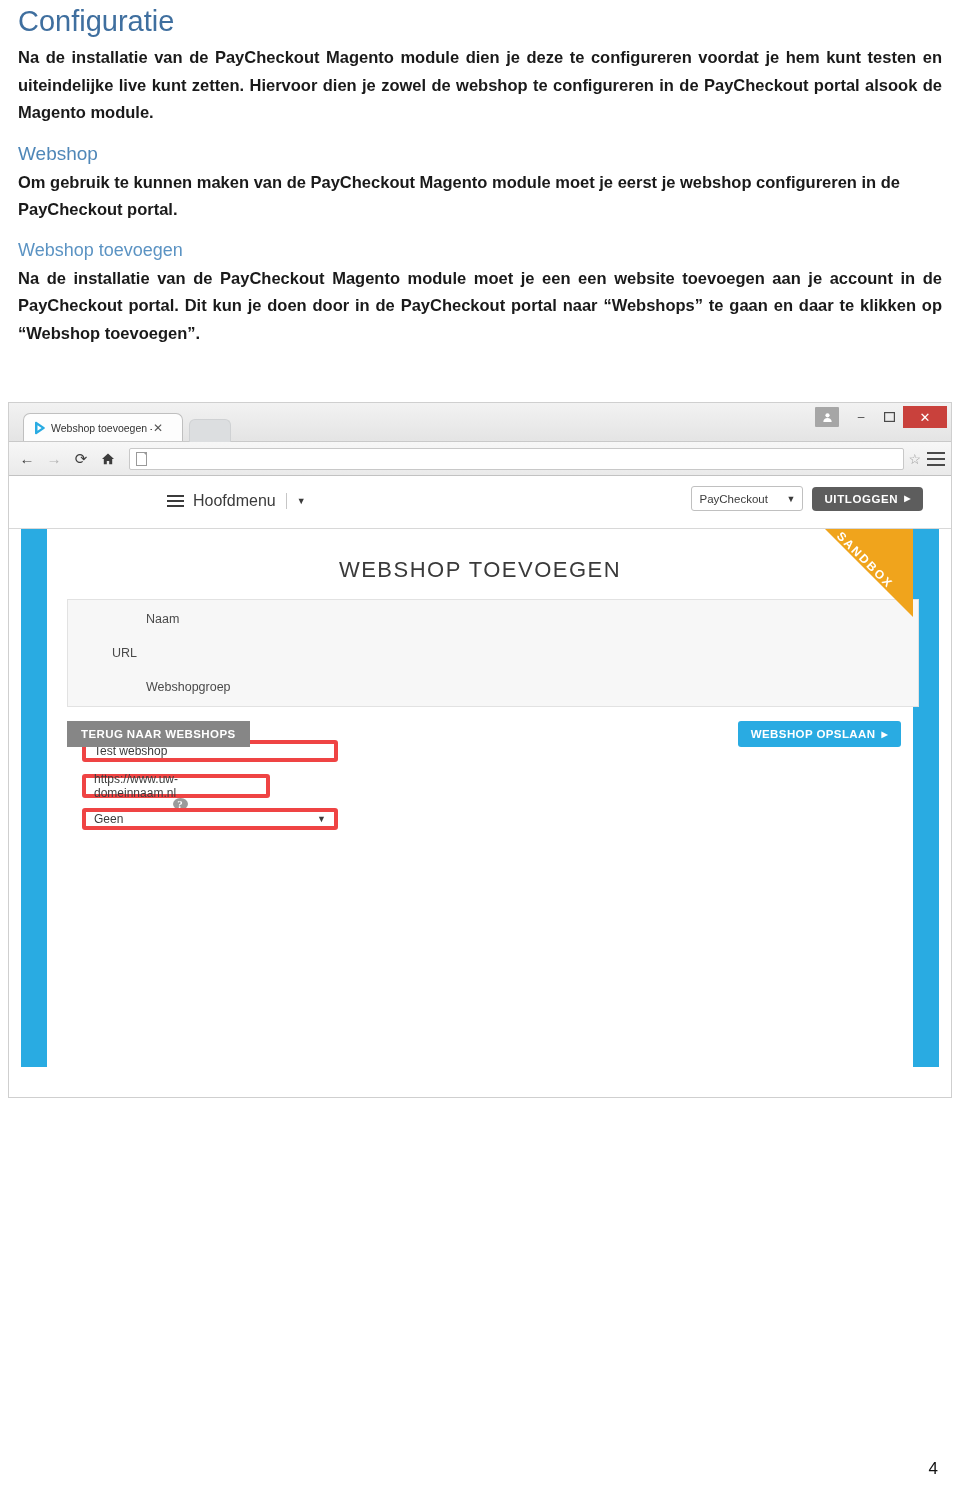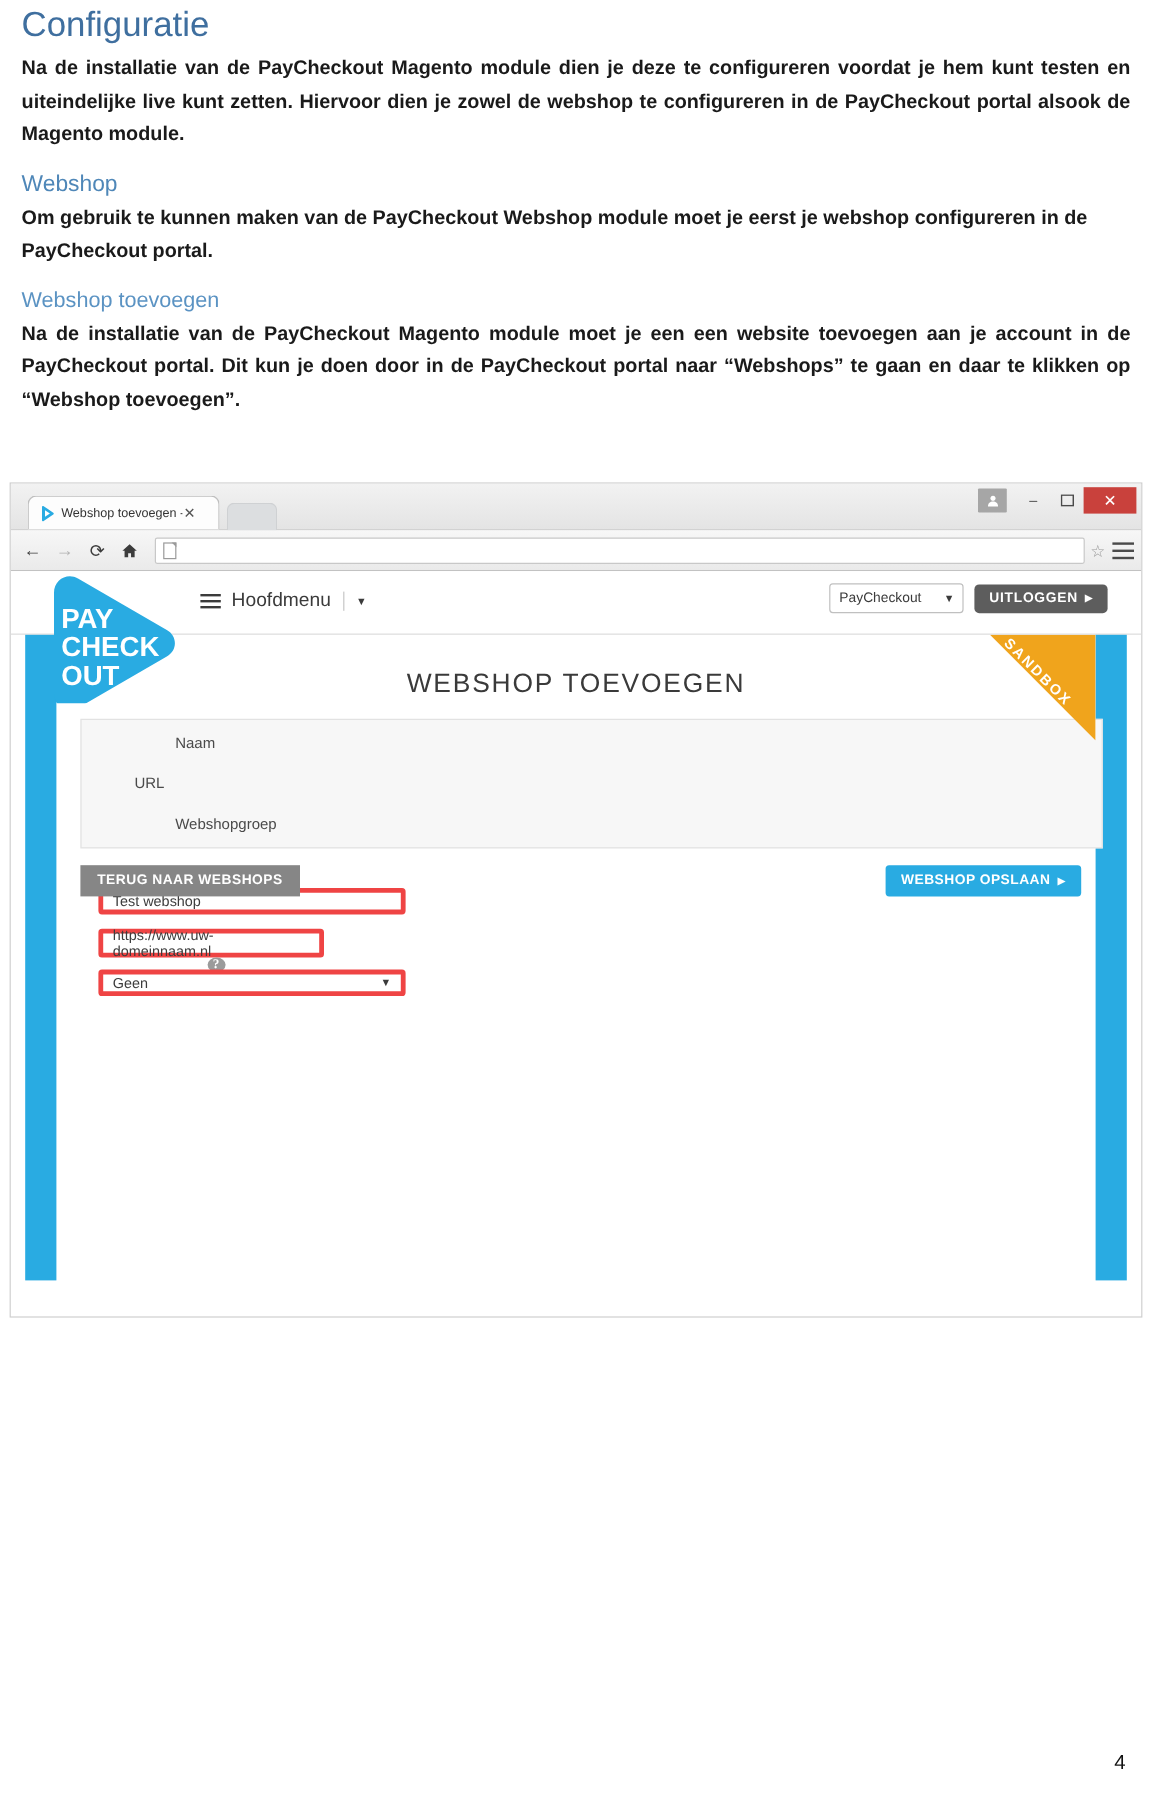--- a/index.html
+++ b/index.html
@@ -432,7 +432,7 @@
   <p class="doc-p justify">Na de installatie van de PayCheckout Magento module dien je deze te configureren voordat je hem kunt testen en uiteindelijke live kunt zetten. Hiervoor dien je zowel de webshop te configureren in de PayCheckout portal alsook de Magento module.</p>
 
   <h2 class="doc-h2">Webshop</h2>
-  <p class="doc-p">Om gebruik te kunnen maken van de PayCheckout Webshop module moet je eerst je webshop configureren in de PayCheckout portal.</p>
+  <p class="doc-p">Om gebruik te kunnen maken van de PayCheckout Magento module moet je eerst je webshop configureren in de PayCheckout portal.</p>
 
   <h3 class="doc-h3">Webshop toevoegen</h3>
   <p class="doc-p justify">Na de installatie van de PayCheckout Magento module moet je een een website toevoegen aan je account in de PayCheckout portal. Dit kun je doen door in de PayCheckout portal naar “Webshops” te gaan en daar te klikken op “Webshop toevoegen”.</p>

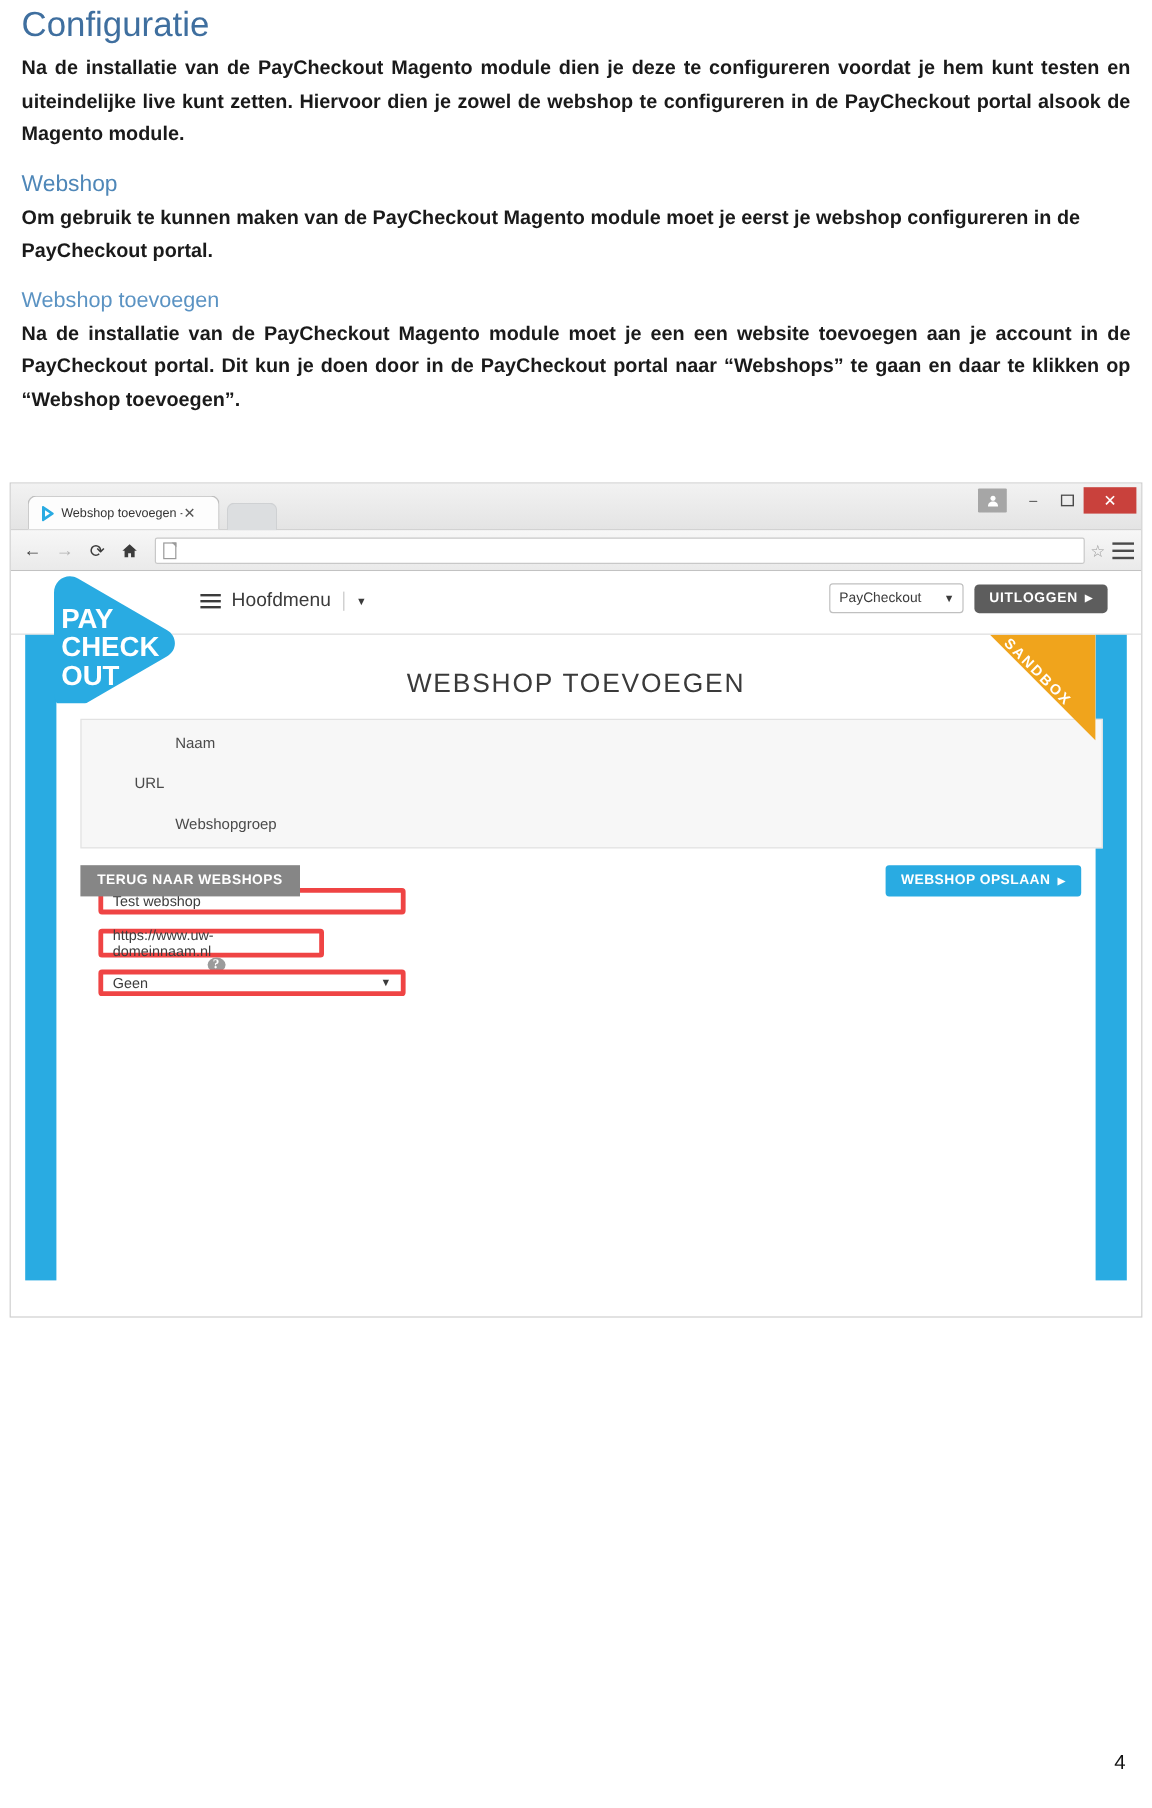--- a/index.html
+++ b/index.html
@@ -494,14 +494,6 @@
   <div class="viewport">
 
     <div class="app-header">
-      <span class="logo">
-        <svg width="120" height="108" viewBox="0 0 120 108">
-          <path d="M16 16 C16 5 27 -1 36 4 L110 47 C119 52 119 64 110 69 L36 112 C27 117 16 111 16 100 Z" fill="#29abe2"></path>
-          <text x="22" y="45" font-family="Liberation Sans, sans-serif" font-size="23" font-weight="bold" fill="#ffffff">PAY</text>
-          <text x="22" y="69" font-family="Liberation Sans, sans-serif" font-size="23" font-weight="bold" fill="#ffffff">CHECK</text>
-          <text x="22" y="93" font-family="Liberation Sans, sans-serif" font-size="23" font-weight="bold" fill="#ffffff">OUT</text>
-        </svg>
-      </span>
 
       <span class="nav-main">
         <span class="nav-burger">

